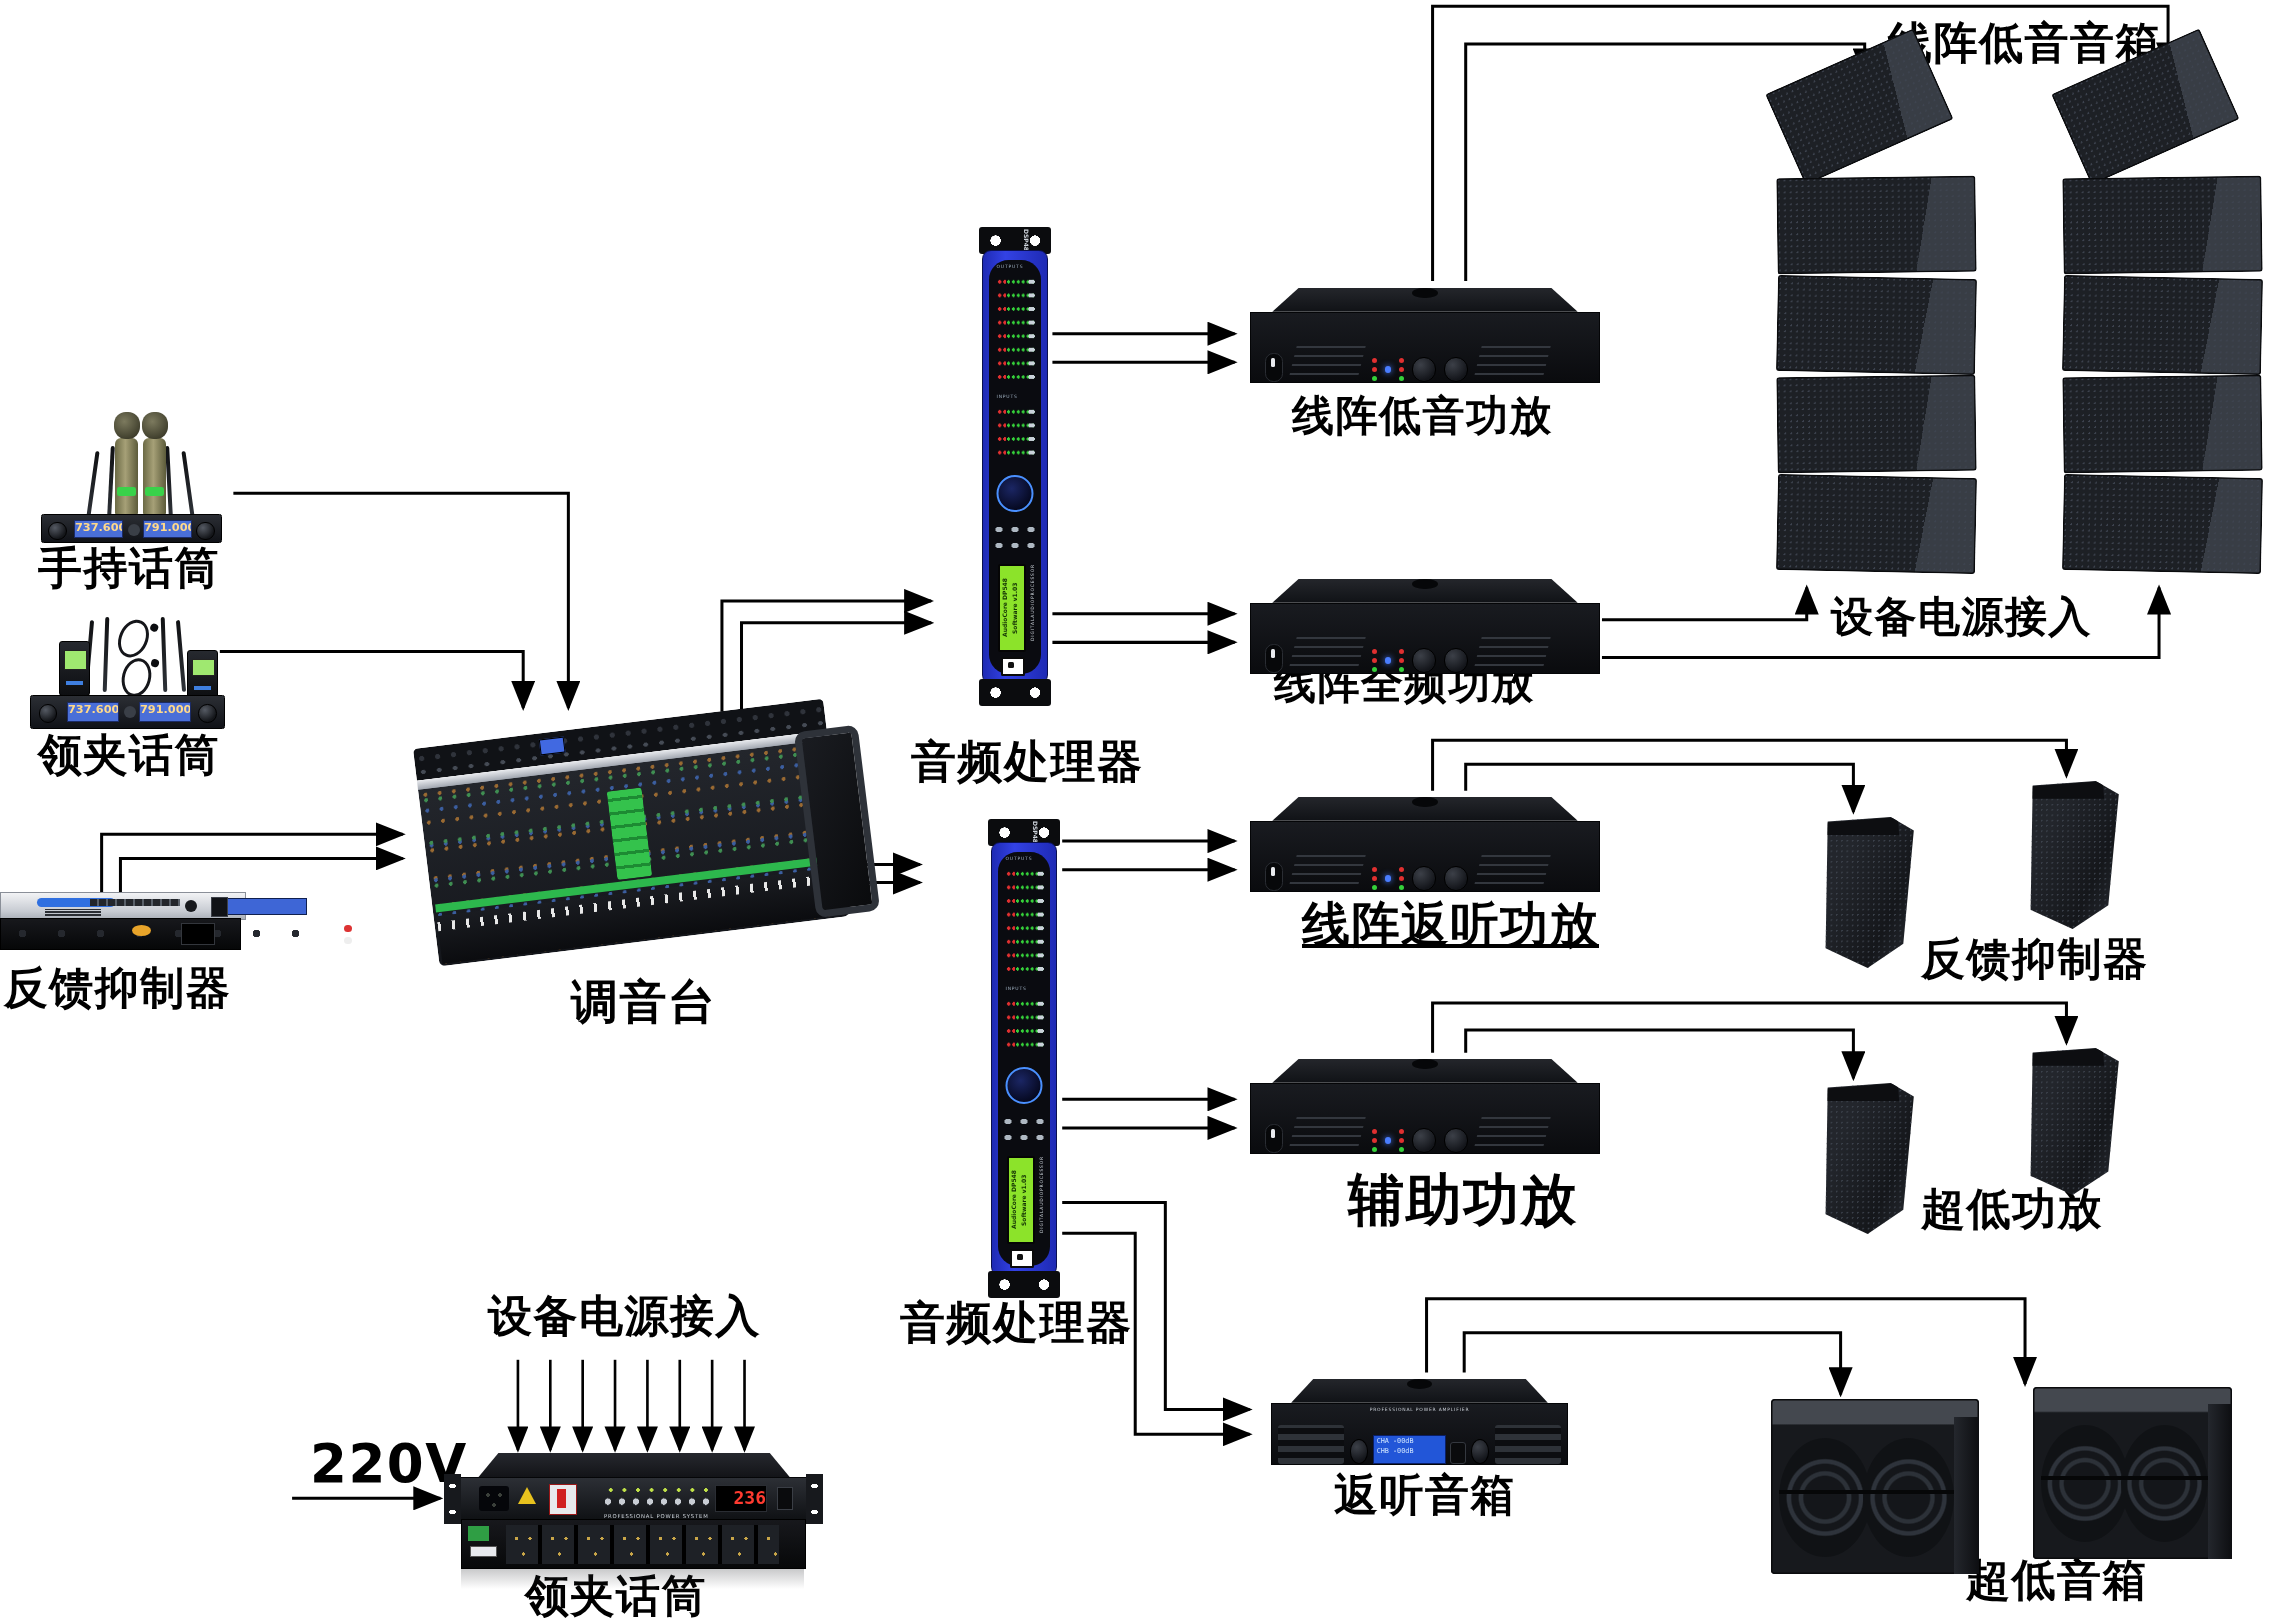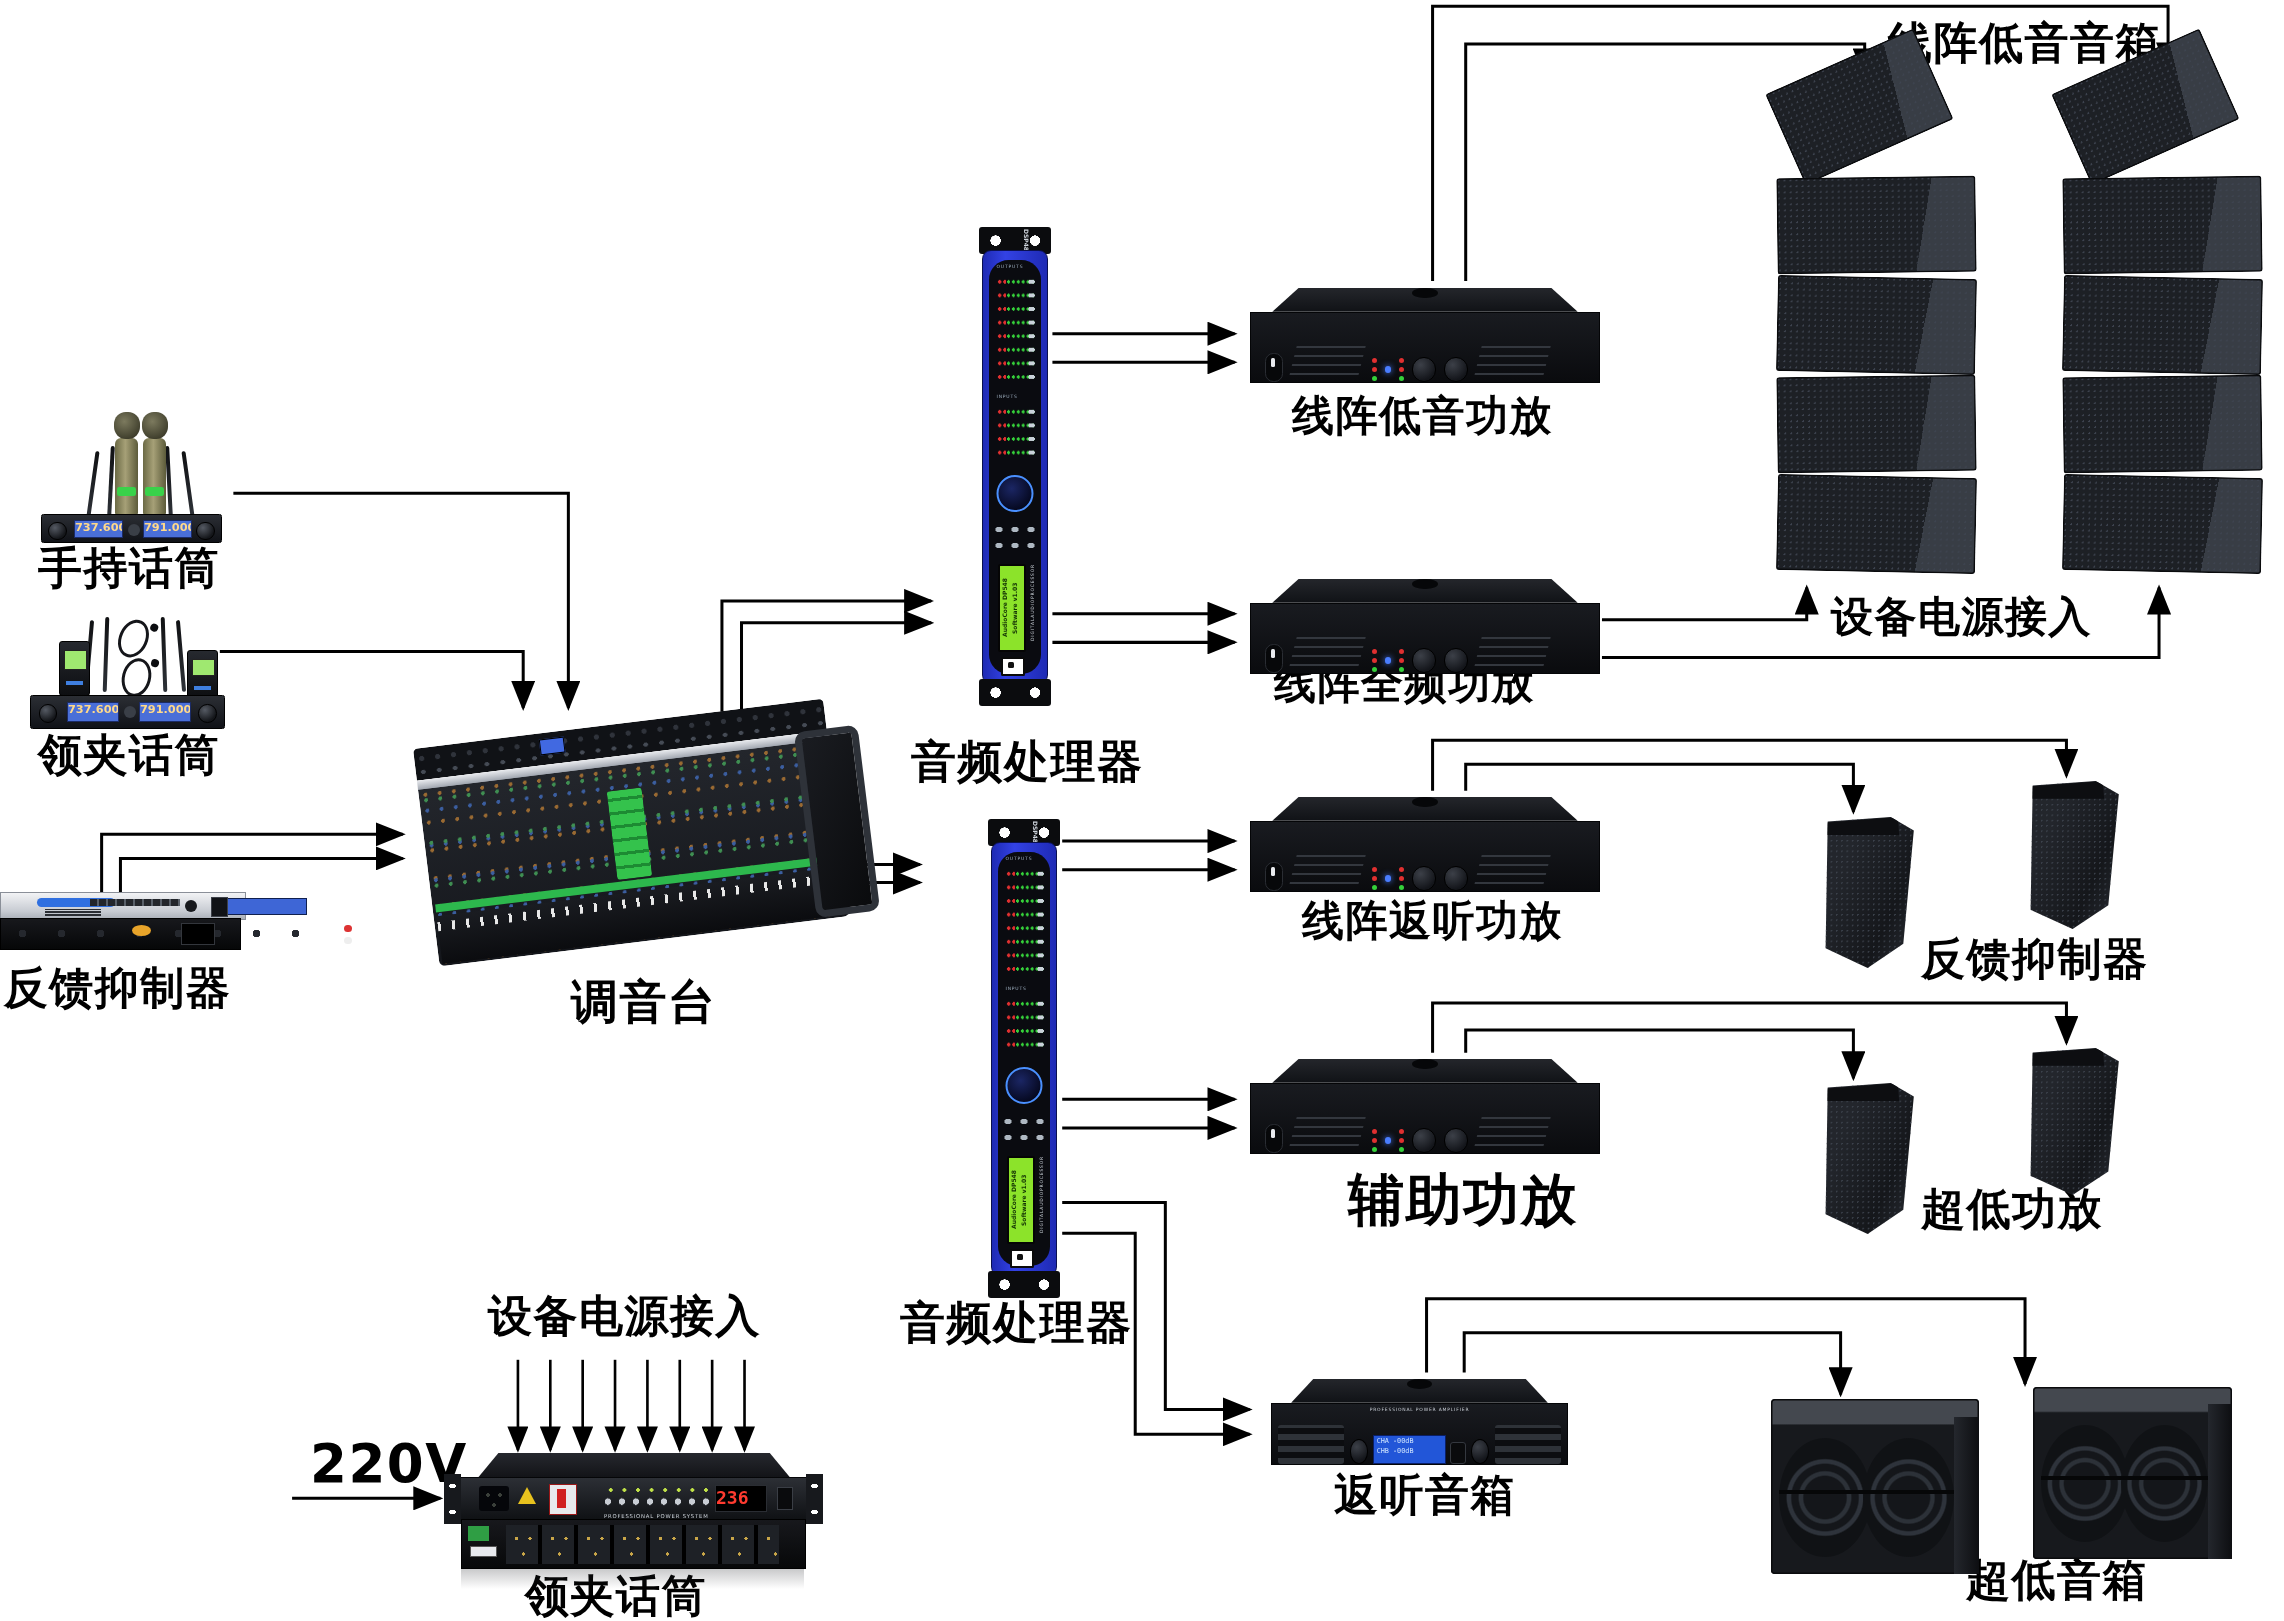--- a/index.html
+++ b/index.html
@@ -480,7 +480,7 @@
       <span class="vent"></span>
     </div>
   </div>
-  <div class="lbl" style="left:1302px;top:899px;font-size:42px;">线阵返听功放</div>
+  <div class="lbl" style="left:1302px;top:899px;font-size:48px;text-decoration:underline;">线阵返听功放</div>
 
   <div class="dev amp" style="left:1250px;top:1052px;">
     <div class="top">

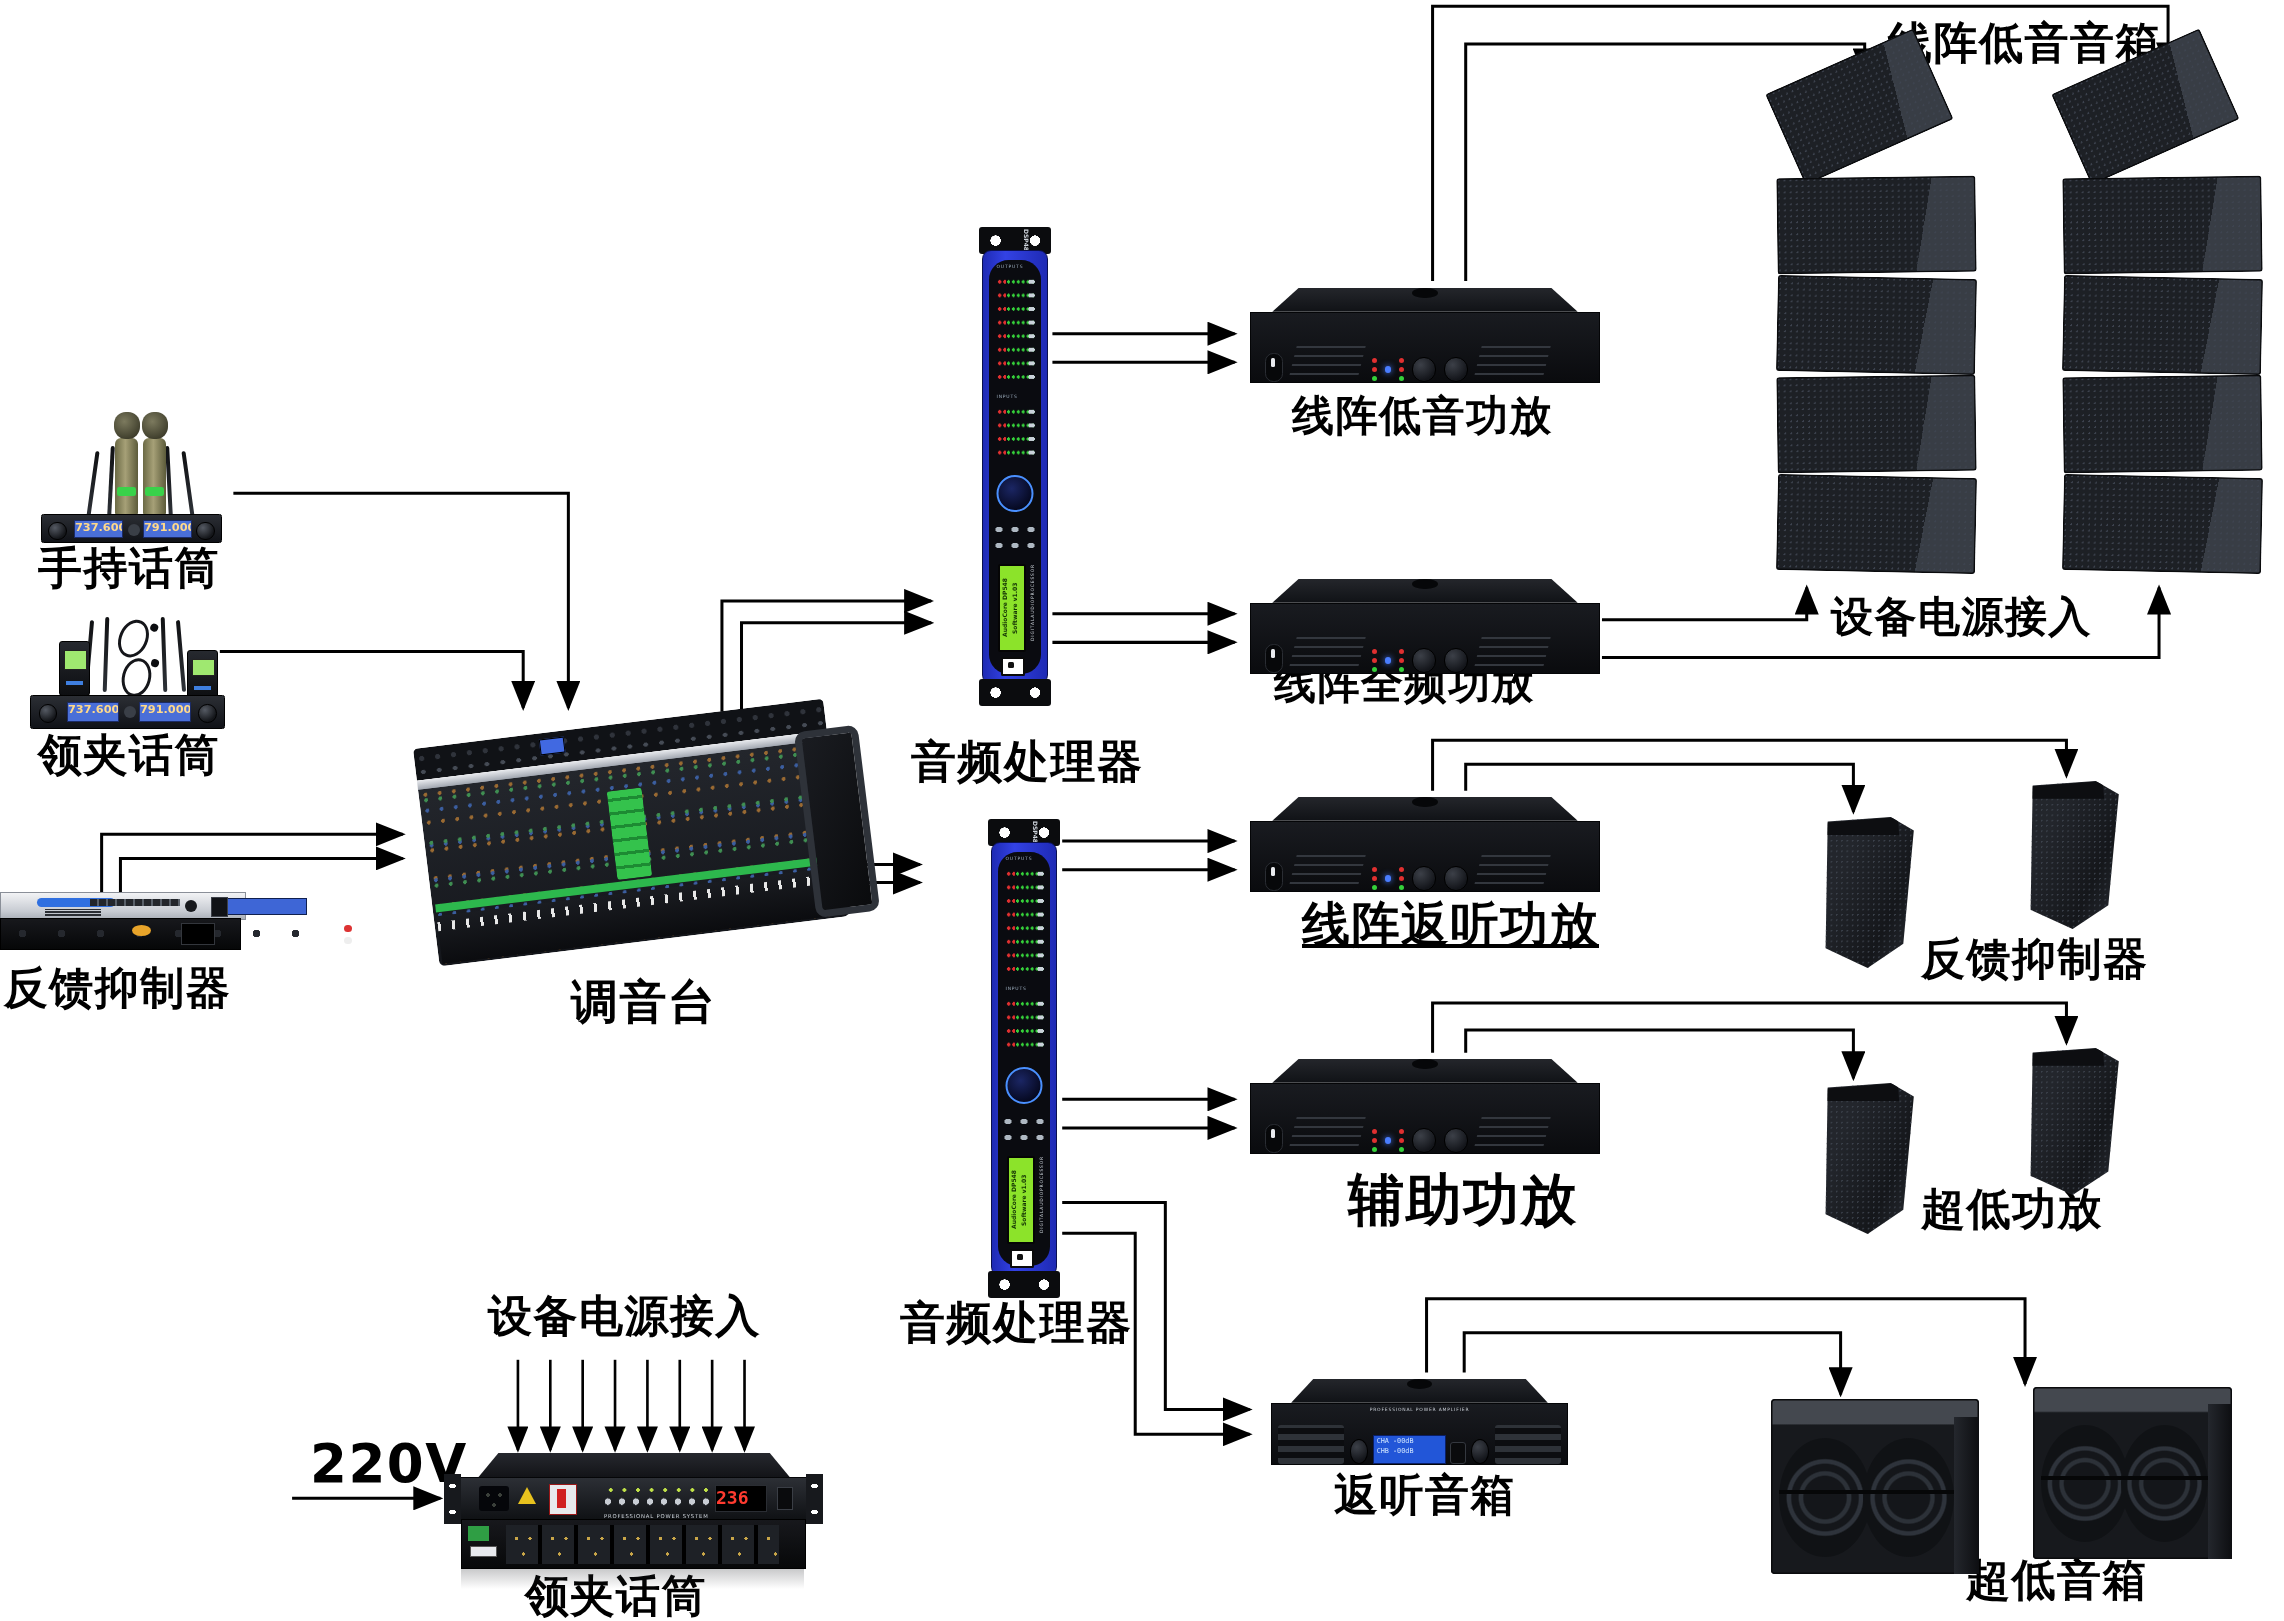--- a/index.html
+++ b/index.html
@@ -185,7 +185,7 @@
   .seq-a .ft{position:absolute;left:151px;bottom:1.5px;color:#cdd3da;font-size:5.3px;letter-spacing:0.8px;white-space:nowrap;}
   .seq-a .disp{position:absolute;right:47px;top:6.8px;width:50px;height:25.6px;background:#000;border:1.5px solid #2a2d33;
                color:#ff3b30;font-family:"DejaVu Sans Mono",monospace;font-size:18px;font-weight:bold;
-               text-align:left;line-height:24px;}
+               text-align:right;line-height:24px;}
   .seq-a .pw{position:absolute;right:21px;top:9px;width:13.6px;height:21px;background:#0a0b0d;border:1.5px solid #3a3e45;}
   .seq-b{position:absolute;left:9px;top:66px;width:343px;height:48px;background:linear-gradient(#17181c,#070809);
          border:1.5px solid #000;}

